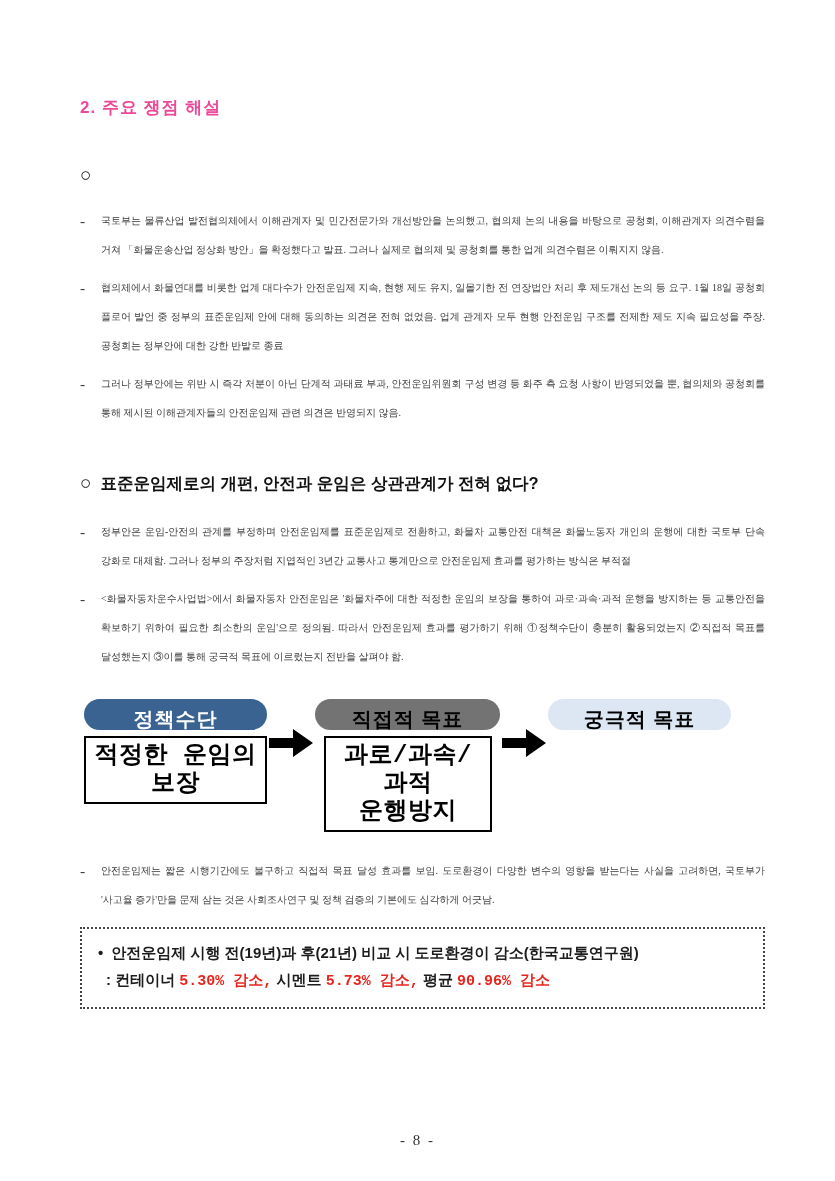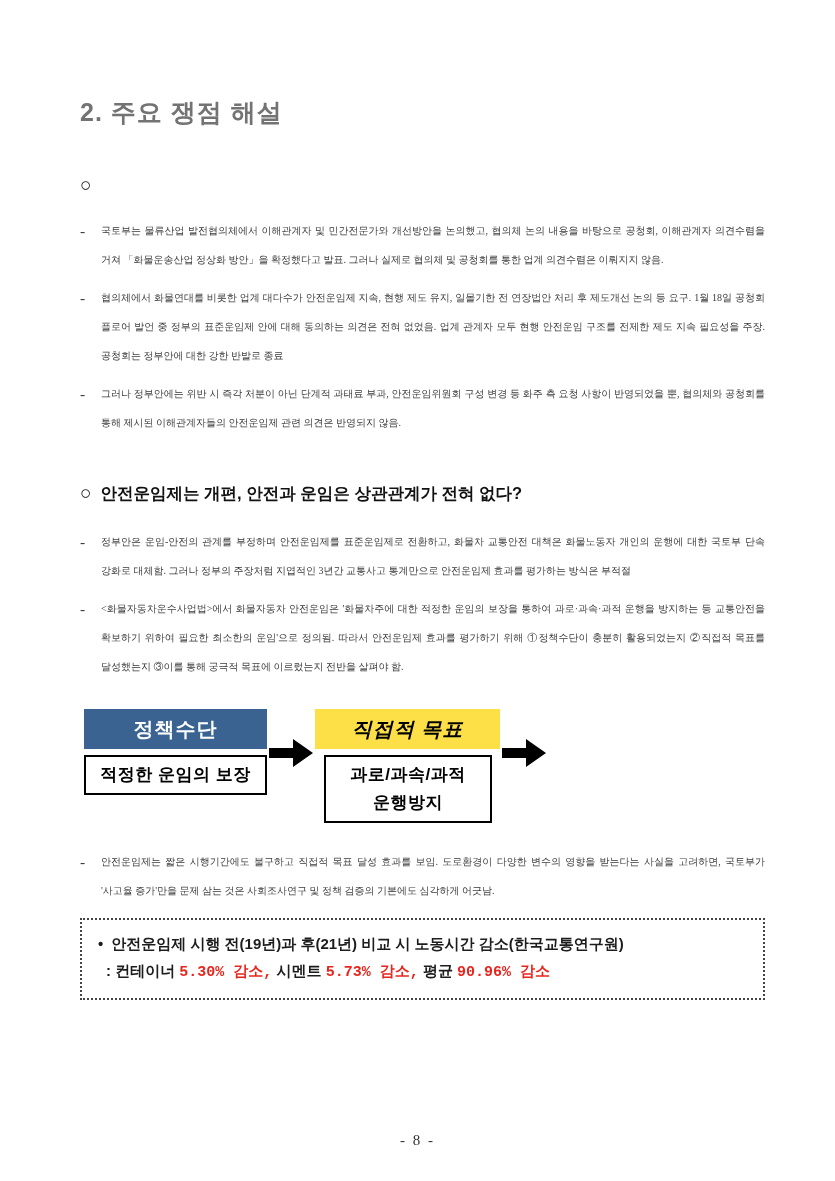--- a/index.html
+++ b/index.html
@@ -20,9 +20,9 @@
   .doc-title {
     font-family: "Liberation Sans", sans-serif;
     font-weight: 800;
-    font-size: 25px;
+    font-size: 17px;
     letter-spacing: 1px;
-    color: #737373;
+    color: #ec4899;
   }
   .section { margin-top: 46px; }
   .section-heading {

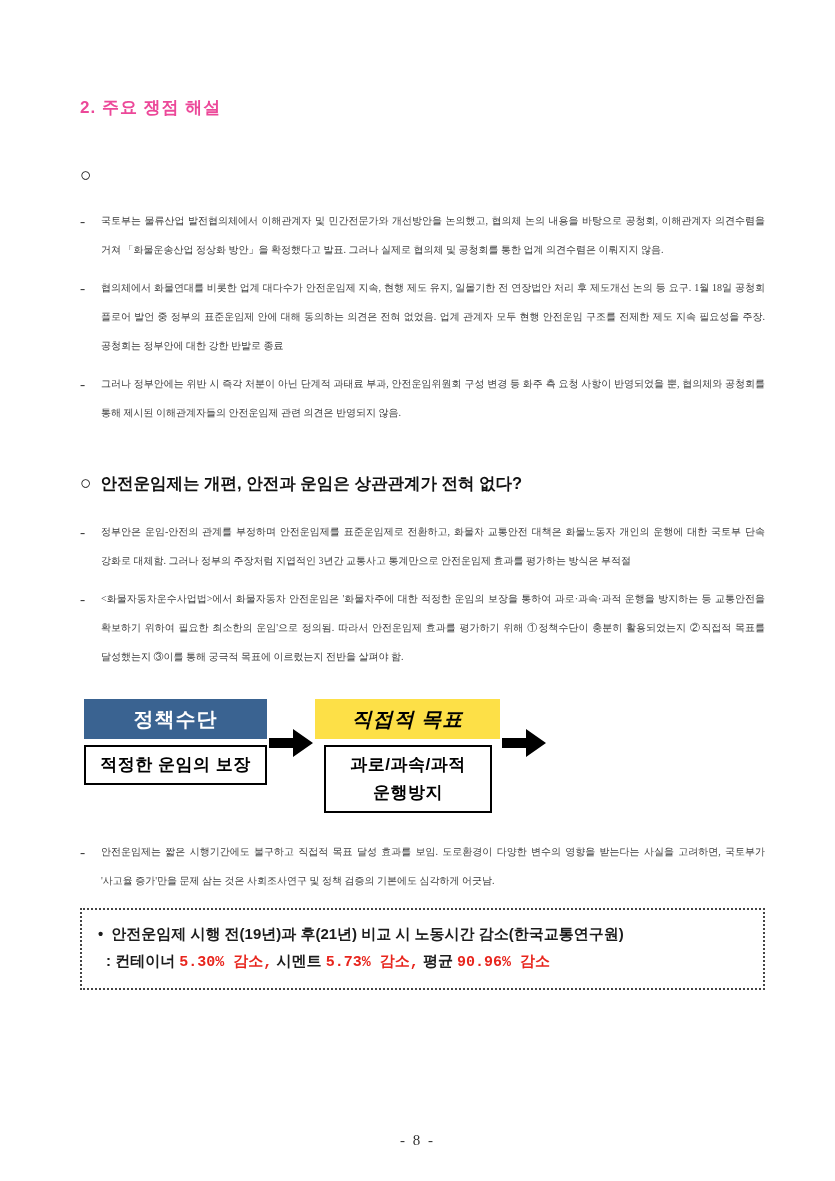--- a/index.html
+++ b/index.html
@@ -156,7 +156,7 @@
   <div class="section">
     <div class="section-heading">
       <span class="section-marker">○</span>
-      <span>안전운임제는 개편, 안전과 운임은 상관관계가 전혀 없다?</span>
+      <span>표준운임제로의 개편, 안전과 운임은 상관관계가 전혀 없다?</span>
     </div>
     <div class="para">
       <span class="para-dash">-</span>

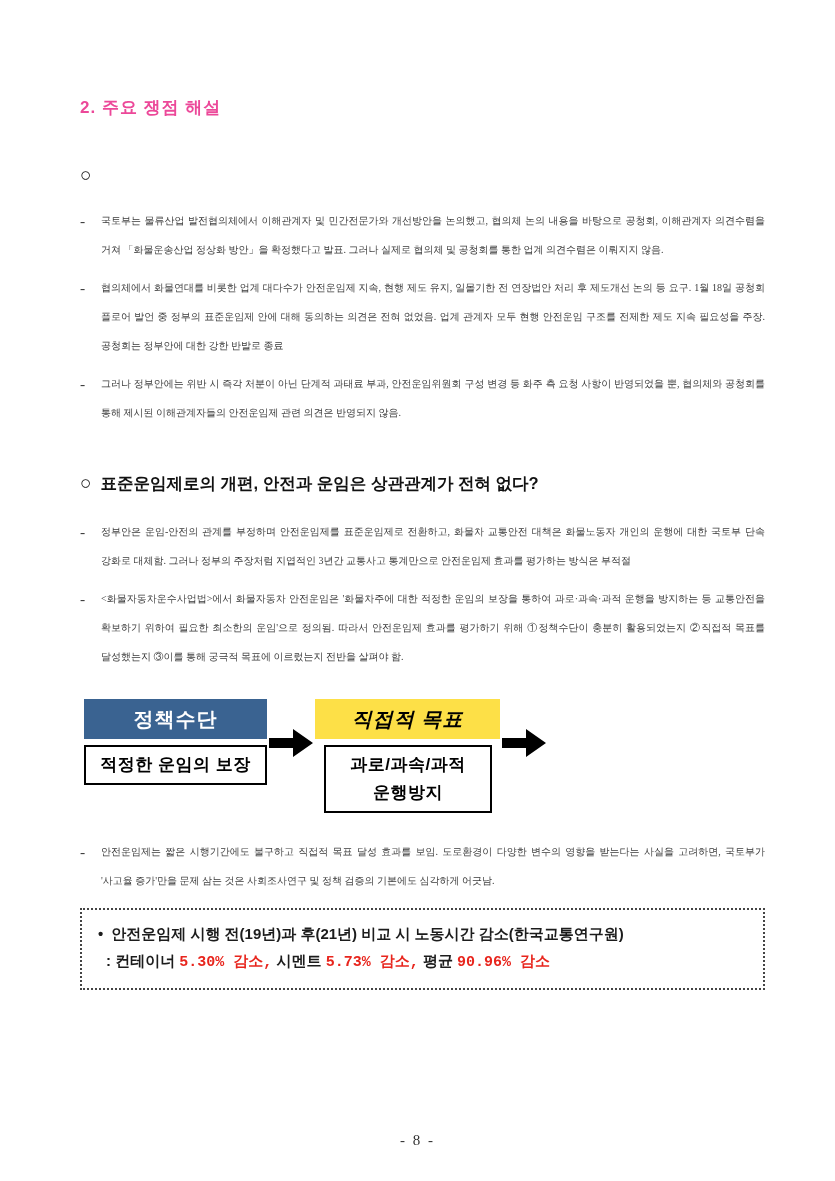--- a/index.html
+++ b/index.html
@@ -71,9 +71,10 @@
     font-weight: 800;
     font-size: 20px;
     text-align: center;
-    height: 40px;
+    height: 31px;
     line-height: 40px;
     letter-spacing: 1px;
+    border-radius: 18px;
   }
   .flow-step .step-content {
     font-family: Liberation Sans, sans-serif;

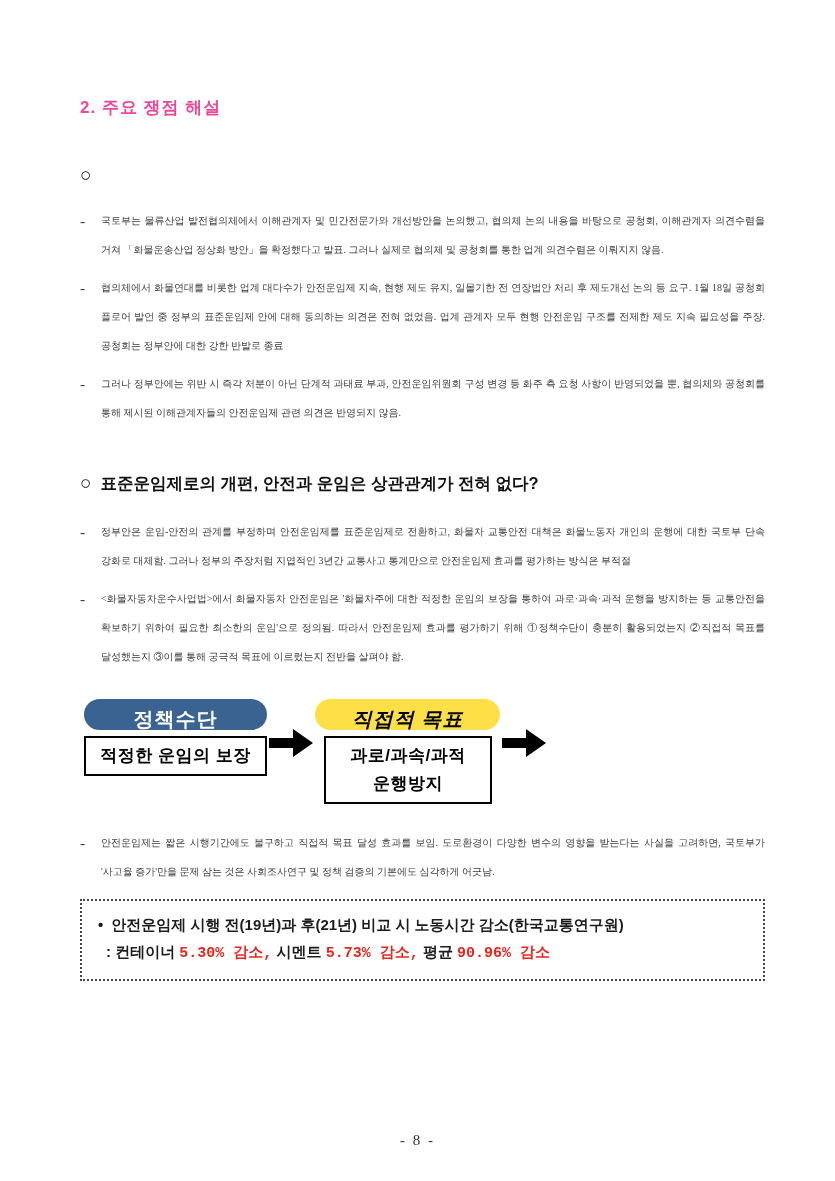--- a/index.html
+++ b/index.html
@@ -93,7 +93,7 @@
   .step-1 { width: 183px; }
   .step-1 .step-header { background: #3a6391; color: #ffffff; }
   .step-2 { width: 185px; }
-  .step-2 .step-header { background: #fde047; color: #000000; font-style: italic; }
+  .step-2 .step-header { background: #737373; color: #000000; }
   .step-2 .step-content { width: 168px; margin-left: auto; margin-right: auto; padding-left: 7px; }
   .step-3 { width: 183px; }
   .step-3 .step-header { background: #dde7f3; color: #000000; }

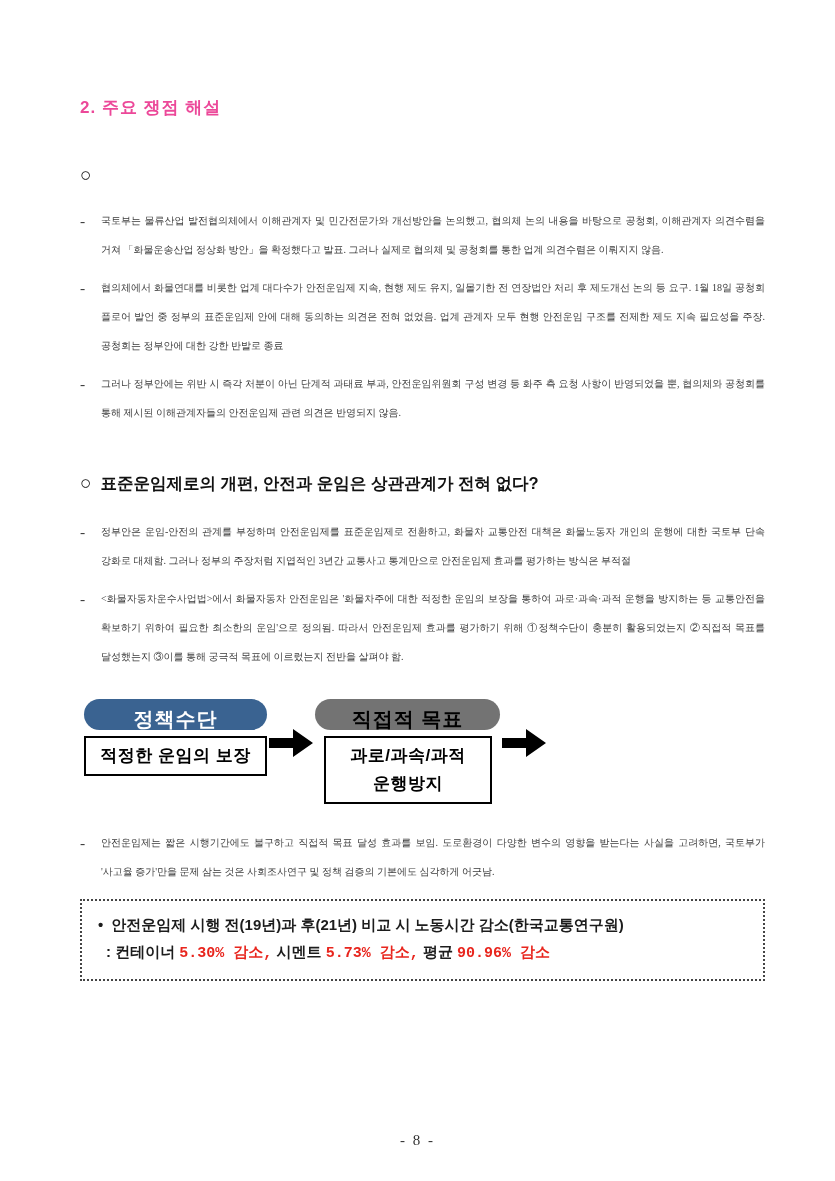--- a/index.html
+++ b/index.html
@@ -189,6 +189,7 @@
         </svg>
       </div>
       <div class="flow-step step-3">
+        <div class="step-header">궁극적 목표</div>
       </div>
     </div>
 

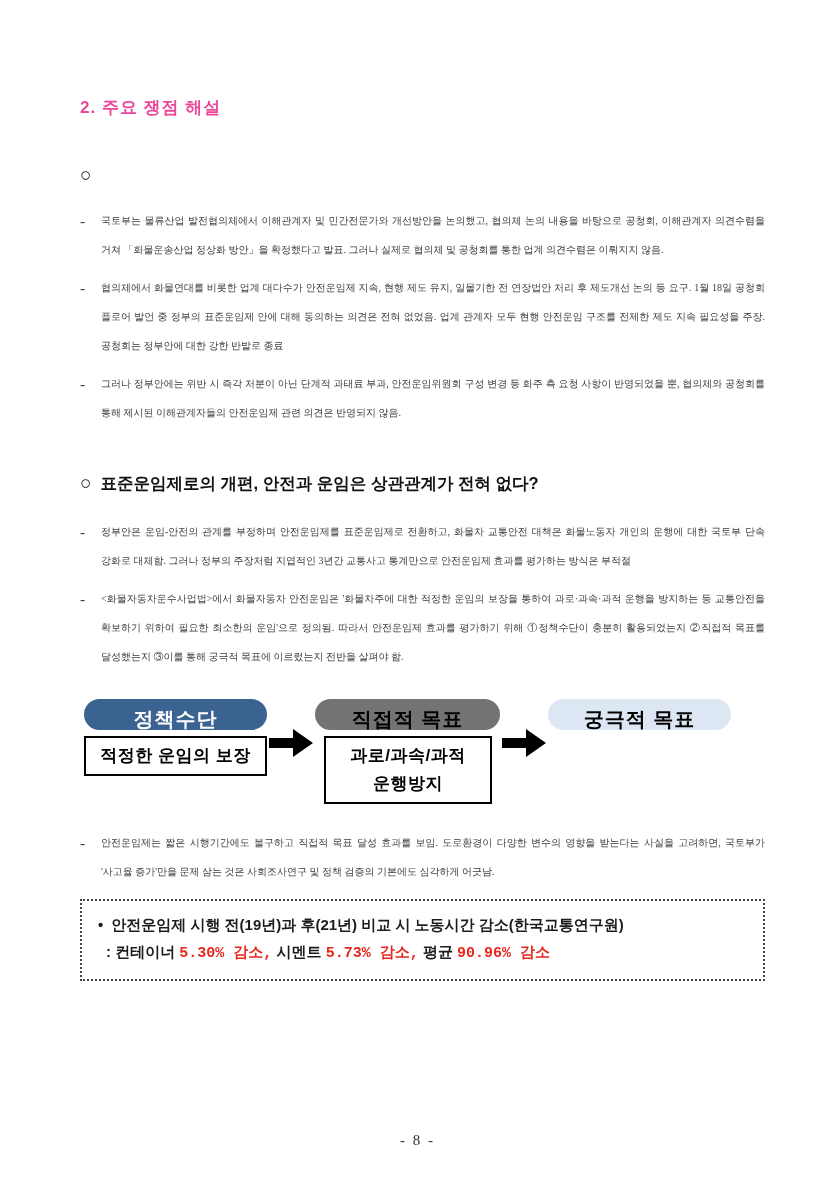--- a/index.html
+++ b/index.html
@@ -77,9 +77,9 @@
     border-radius: 18px;
   }
   .flow-step .step-content {
-    font-family: Liberation Sans, sans-serif;
+    font-family: Liberation Mono, monospace;
     font-weight: 800;
-    font-size: 17px;
+    font-size: 24px;
     text-align: center;
     border: 2.5px solid #000000;
     background: #ffffff;

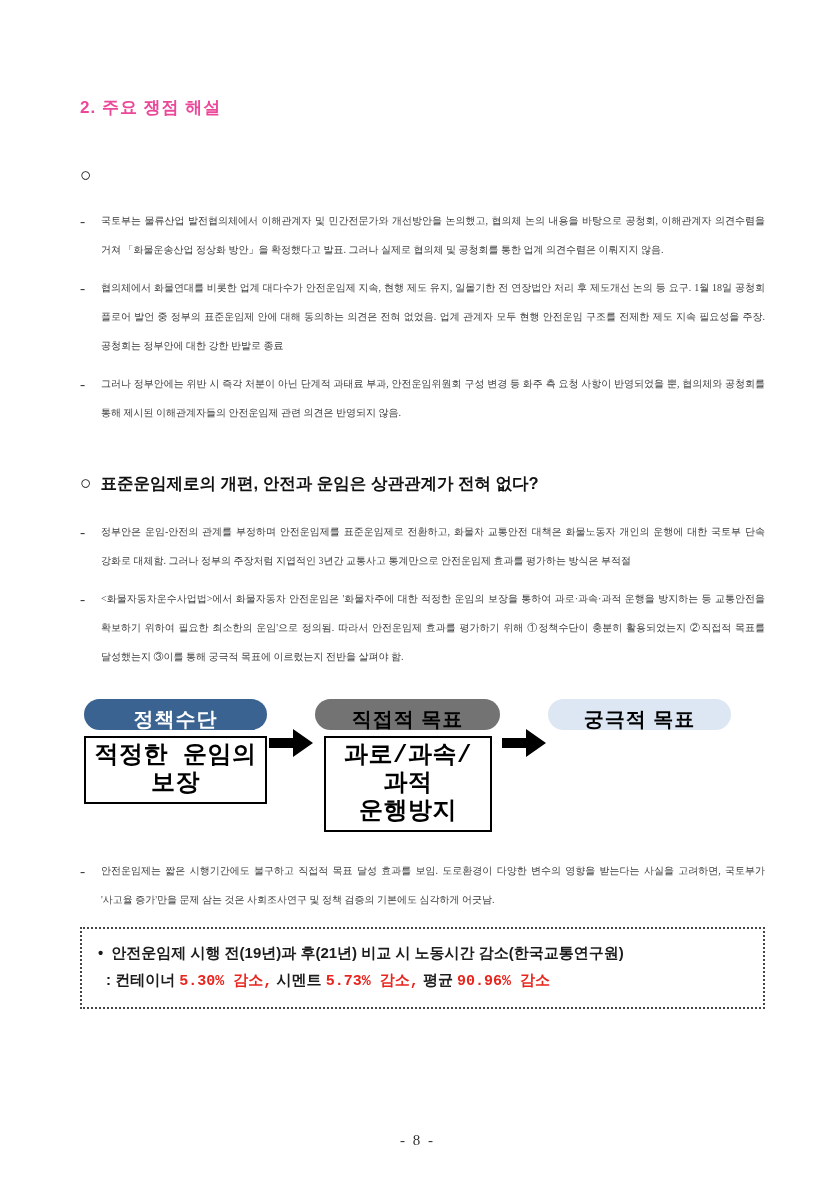--- a/index.html
+++ b/index.html
@@ -201,7 +201,7 @@
     <div class="note-box">
       <div class="note-line-1">
         <span class="note-bullet">•</span>
-        <span>안전운임제 시행 전(19년)과 후(21년) 비교 시 노동시간 감소(한국교통연구원)</span>
+        <span>안전운임제 시행 전(19년)과 후(21년) 비교 시 도로환경이 감소(한국교통연구원)</span>
       </div>
       <div class="note-line-2">
         <span>: 컨테이너 </span><span class="hl-red">5.30% 감소,</span><span> 시멘트 </span><span class="hl-red">5.73% 감소,</span><span> 평균 </span><span class="hl-red">90.96% 감소</span>

